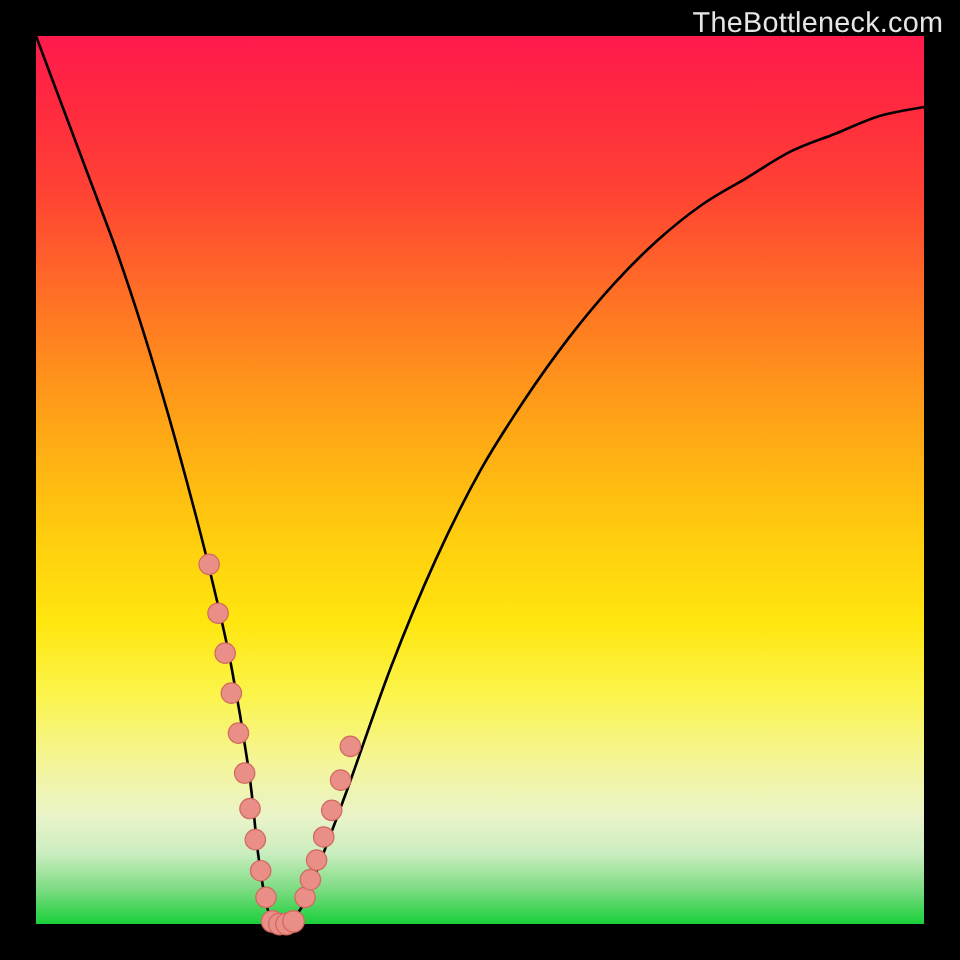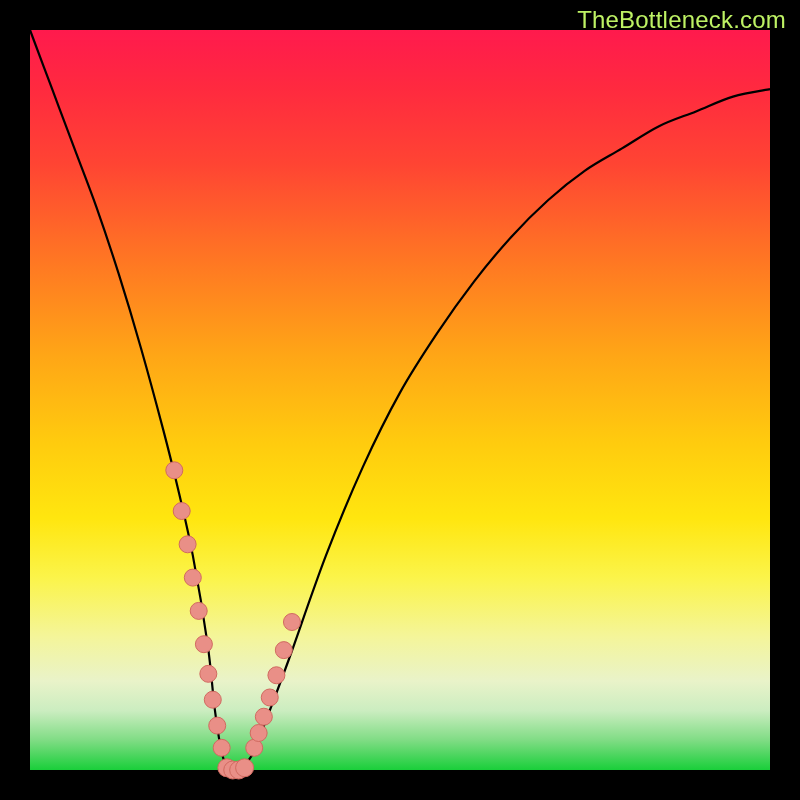--- a/index.html
+++ b/index.html
@@ -43,7 +43,7 @@
     position: absolute;
     top: 6px;
     right: 14px;
-    color: #bef264;
+    color: #e5e5e5;
     font-size: 24px;
     font-weight: 500;
     letter-spacing: 0.2px;

